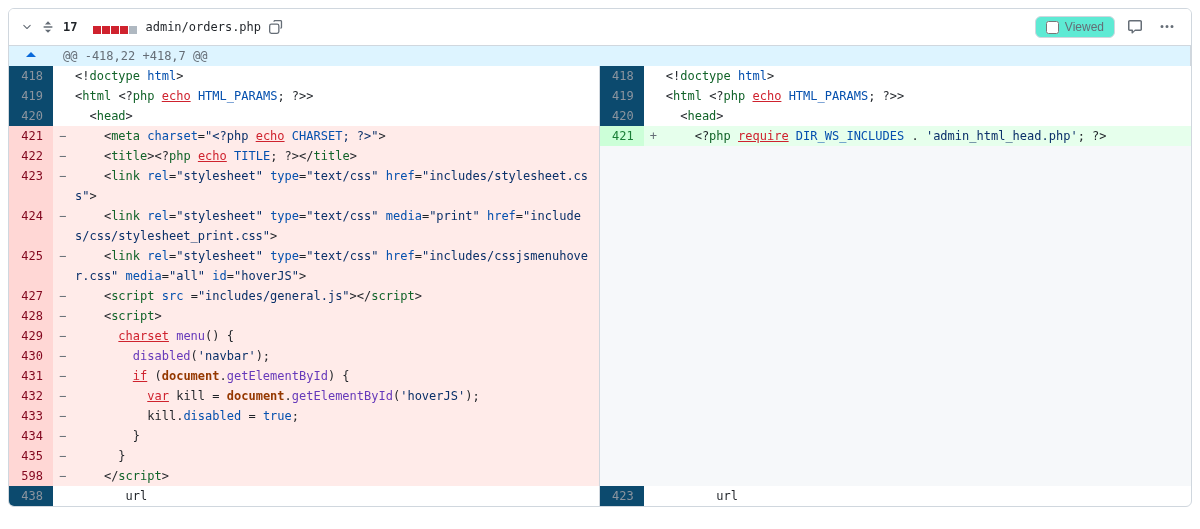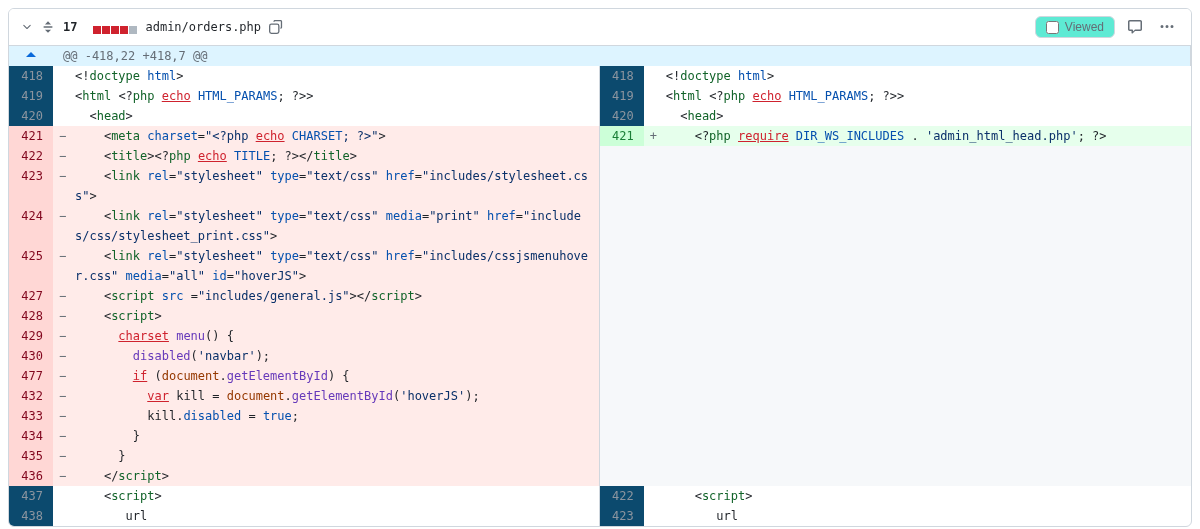--- a/index.html
+++ b/index.html
@@ -261,7 +261,7 @@
           <td class="code placeholder"></td>
         </tr>
         <tr>
-          <td class="lineno del-num">477</td>
+          <td class="lineno del-num">431</td>
           <td class="code del rborder"><span class="mk">−</span>        <span class="t-kw">if</span> <span class="t-punc">(</span><span class="t-builtin">document</span><span class="t-punc">.</span><span class="t-fn">getElementById</span><span class="t-punc">) {</span></td>
           <td class="lineno placeholder"></td>
           <td class="code placeholder"></td>

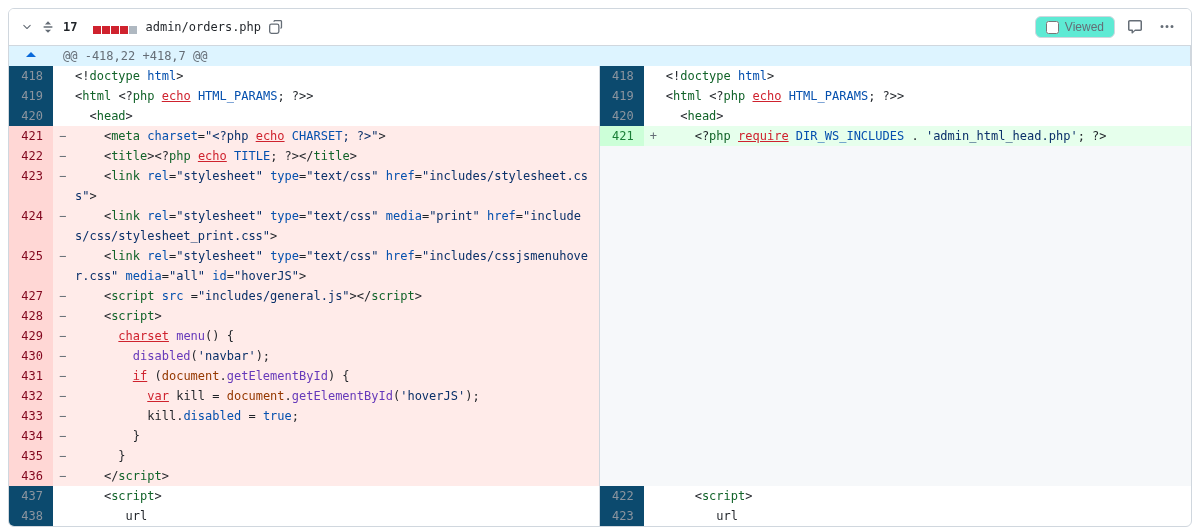--- a/index.html
+++ b/index.html
@@ -118,7 +118,7 @@
   .t-fn{color:var(--fn);}
   .t-const{color:var(--const);}
   .t-punc{color:#1f2328;}
-  .t-builtin{color:#953800;}
+  .t-builtin{color:#953800;font-weight:bold;}
 </style>
 </head>
 <body>

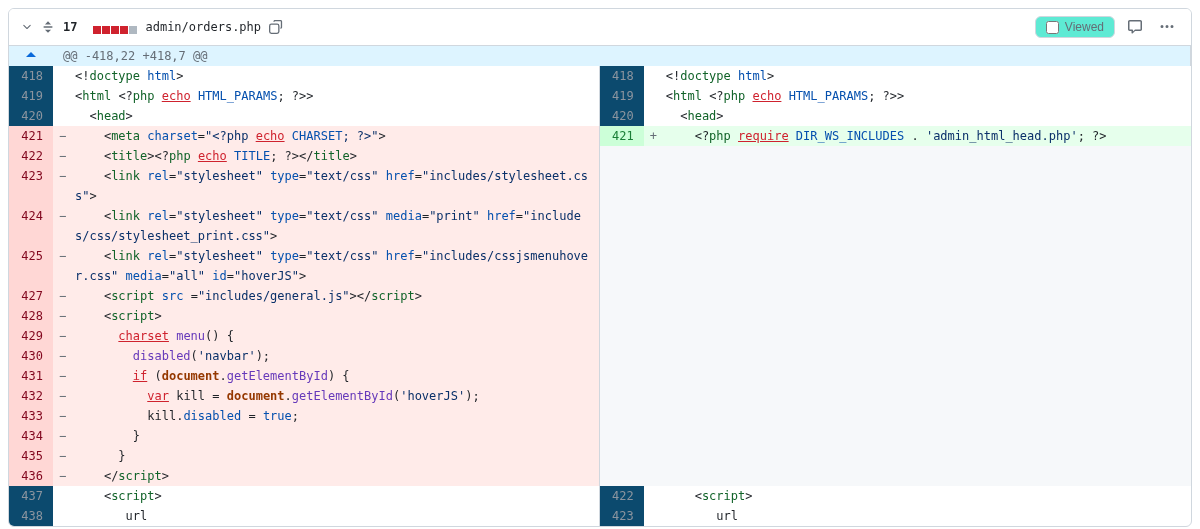--- a/index.html
+++ b/index.html
@@ -291,7 +291,7 @@
           <td class="code placeholder"></td>
         </tr>
         <tr>
-          <td class="lineno del-num">436</td>
+          <td class="lineno del-num">598</td>
           <td class="code del rborder"><span class="mk">−</span>    <span class="t-punc">&lt;/</span><span class="t-tag">script</span><span class="t-punc">&gt;</span></td>
           <td class="lineno placeholder"></td>
           <td class="code placeholder"></td>

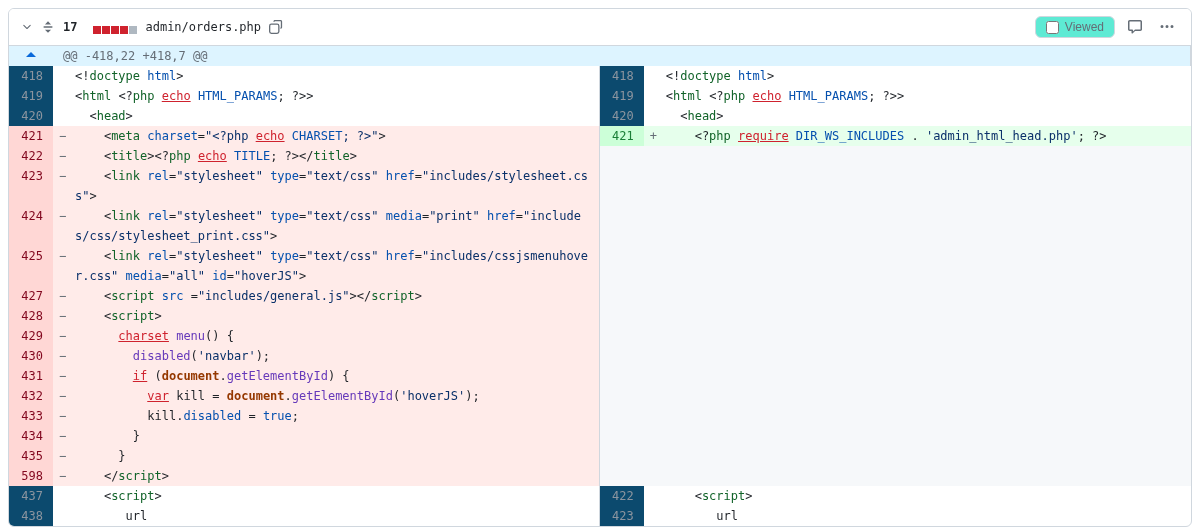--- a/index.html
+++ b/index.html
@@ -297,12 +297,6 @@
           <td class="code placeholder"></td>
         </tr>
         <tr>
-          <td class="lineno">437</td>
-          <td class="code rborder">    <span class="t-punc">&lt;</span><span class="t-tag">script</span><span class="t-punc">&gt;</span></td>
-          <td class="lineno">422</td>
-          <td class="code">    <span class="t-punc">&lt;</span><span class="t-tag">script</span><span class="t-punc">&gt;</span></td>
-        </tr>
-        <tr>
           <td class="lineno">438</td>
           <td class="code rborder">       url</td>
           <td class="lineno">423</td>

